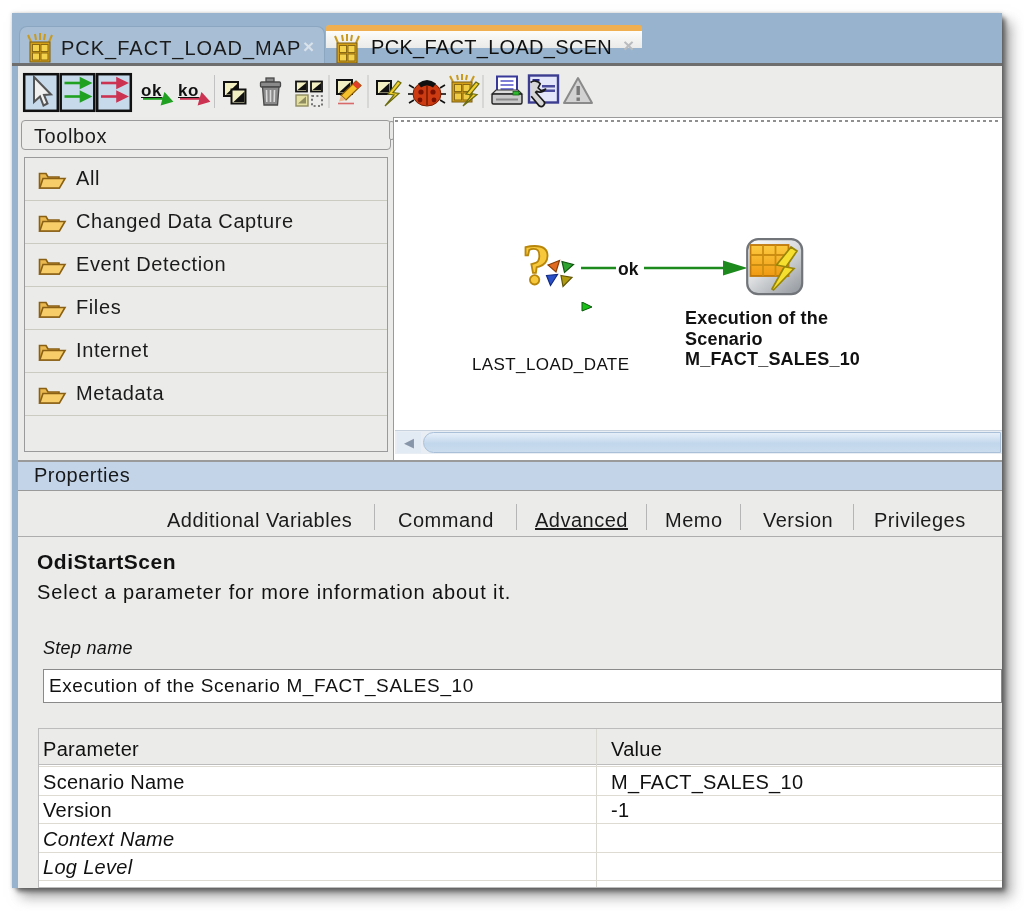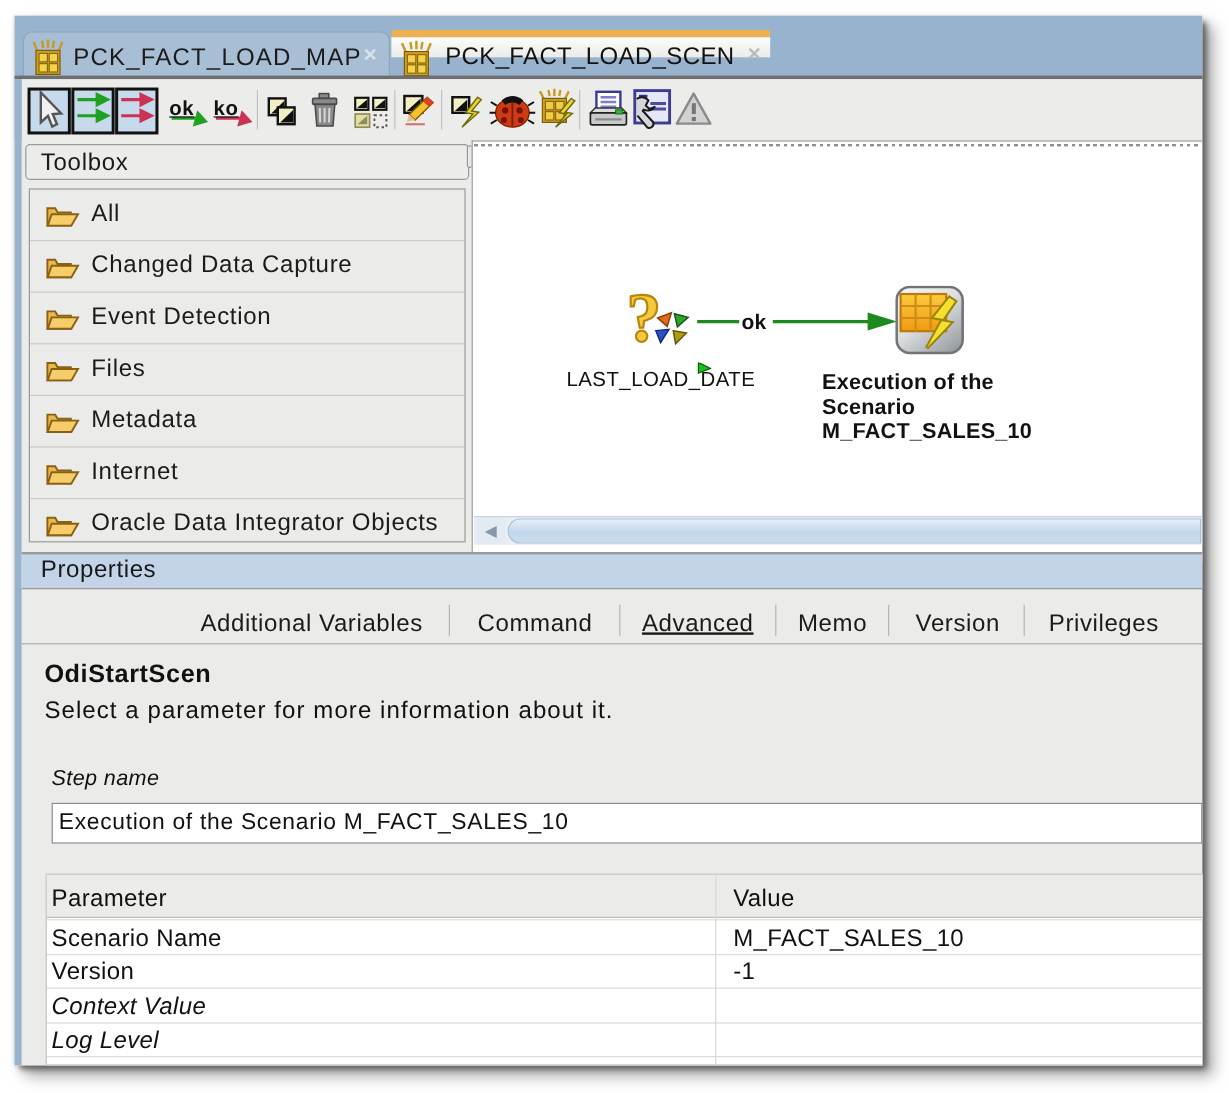--- a/index.html
+++ b/index.html
@@ -38,7 +38,7 @@
   #hscroll .arrow { position:absolute; left:2px; top:1px; width:24px; height:21px; background:#e2eaf3; color:#8896aa; font-size:13px; line-height:21px; text-align:center; }
   #hscroll .thumb { position:absolute; left:28px; top:1px; width:578px; height:21px; background:linear-gradient(#e6eff9 0%,#c2d7ec 55%,#cadcee 100%); border:1px solid #a9c0d8; border-radius:11px 0 0 11px; }
   
-  .dlabel { position:absolute; font-size:17px; color:#111; letter-spacing:0.4px; white-space:nowrap; }
+  .dlabel { position:absolute; font-size:17px; color:#111; letter-spacing:0.4px; white-space:nowrap;margin-top:48px; }
   .dlabelb { position:absolute; font-size:18px; font-weight:bold; color:#111; line-height:20.5px; letter-spacing:0.2px; }
   
   #propbar { left:6px; top:447px; width:984px; height:31px; background:#c4d4e8; border-top:2px solid #9a9a9a; border-bottom:1px solid #9a9a9a; }

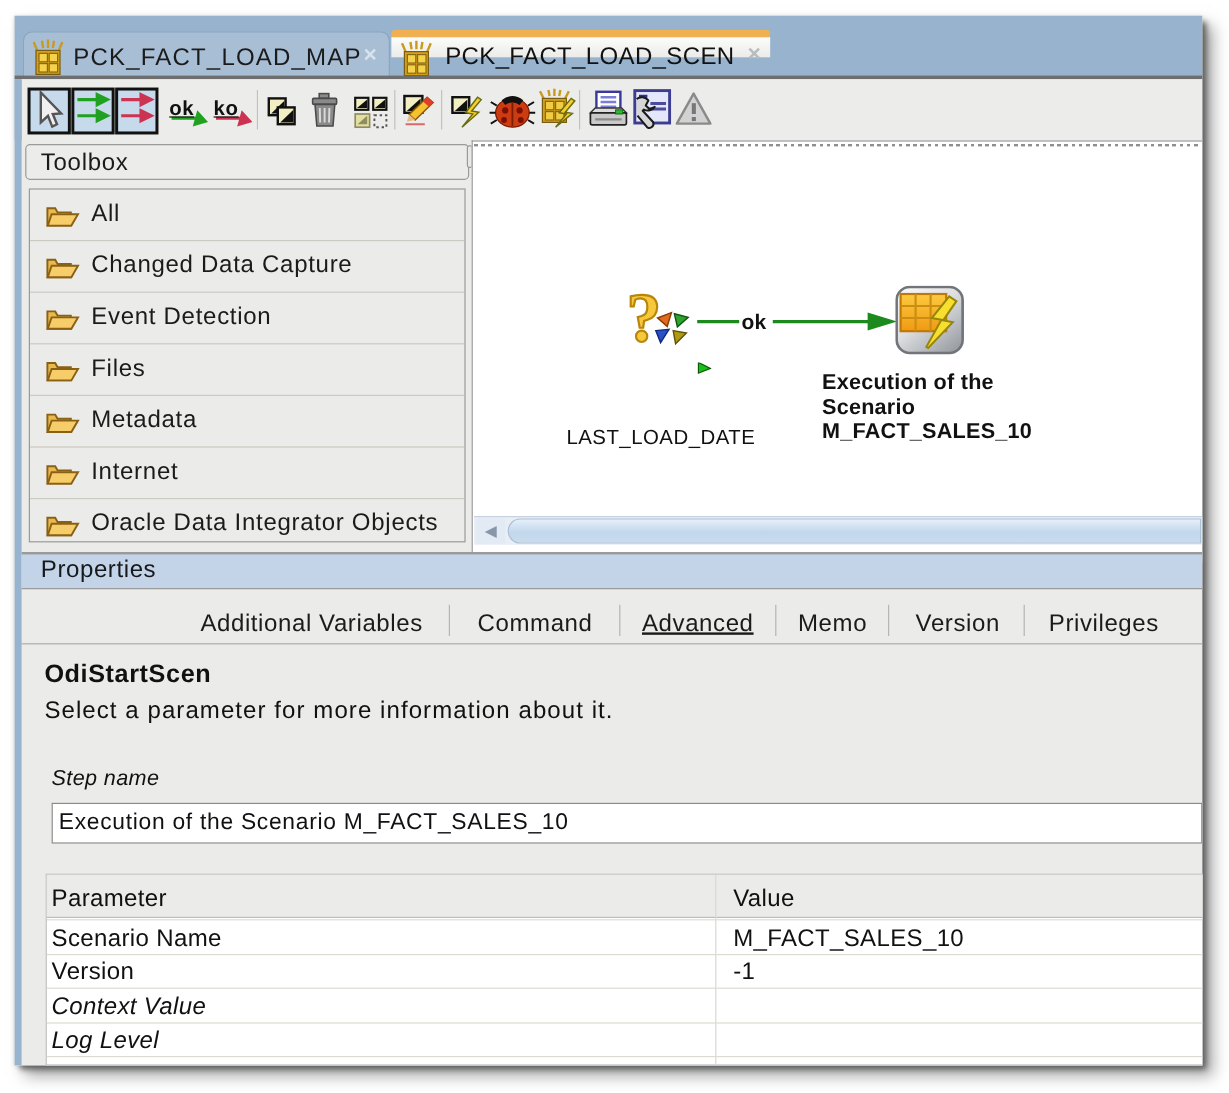--- a/index.html
+++ b/index.html
@@ -246,14 +246,14 @@
           <path d="M2.5 5.5 L2.5 20 L22 20 L22 9 L11 9 L9 5.5 Z" fill="#e9b84e" stroke="#8a6014" stroke-width="1.6"></path>
           <path d="M6 10.5 L28 10.5 L22.5 20 L2.8 20 Z" fill="#f6cd68" stroke="#8a6014" stroke-width="1.6"></path>
         </svg>
+        <span class="lbl">Internet</span>
+      </div>
+    <div class="trow">
+        <svg width="30" height="24" viewBox="0 0 30 24">
+          <path d="M2.5 5.5 L2.5 20 L22 20 L22 9 L11 9 L9 5.5 Z" fill="#e9b84e" stroke="#8a6014" stroke-width="1.6"></path>
+          <path d="M6 10.5 L28 10.5 L22.5 20 L2.8 20 Z" fill="#f6cd68" stroke="#8a6014" stroke-width="1.6"></path>
+        </svg>
         <span class="lbl">Metadata</span>
-      </div>
-    <div class="trow">
-        <svg width="30" height="24" viewBox="0 0 30 24">
-          <path d="M2.5 5.5 L2.5 20 L22 20 L22 9 L11 9 L9 5.5 Z" fill="#e9b84e" stroke="#8a6014" stroke-width="1.6"></path>
-          <path d="M6 10.5 L28 10.5 L22.5 20 L2.8 20 Z" fill="#f6cd68" stroke="#8a6014" stroke-width="1.6"></path>
-        </svg>
-        <span class="lbl">Internet</span>
       </div>
     <div class="trow">
         <svg width="30" height="24" viewBox="0 0 30 24">

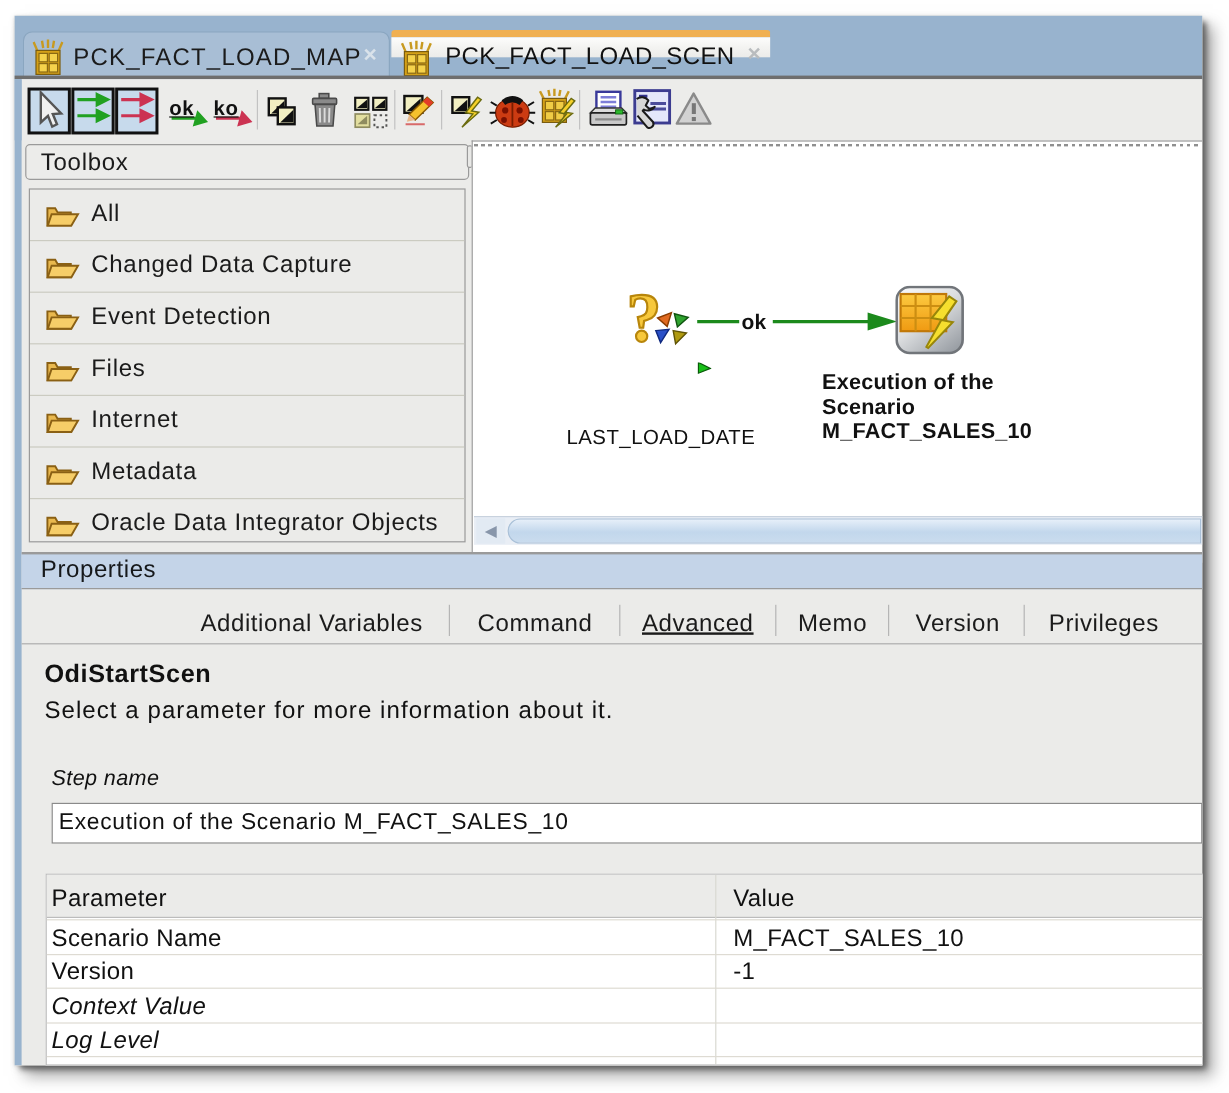--- a/index.html
+++ b/index.html
@@ -255,13 +255,6 @@
         </svg>
         <span class="lbl">Metadata</span>
       </div>
-    <div class="trow">
-        <svg width="30" height="24" viewBox="0 0 30 24">
-          <path d="M2.5 5.5 L2.5 20 L22 20 L22 9 L11 9 L9 5.5 Z" fill="#e9b84e" stroke="#8a6014" stroke-width="1.6"></path>
-          <path d="M6 10.5 L28 10.5 L22.5 20 L2.8 20 Z" fill="#f6cd68" stroke="#8a6014" stroke-width="1.6"></path>
-        </svg>
-        <span class="lbl">Oracle Data Integrator Objects</span>
-      </div>
   </div>
 
   <div class="abs" style="left:377px; top:108px; width:5px; height:19px; background:#e8e8e6; border:1px solid #9a9a9a; border-radius:2px;"></div>

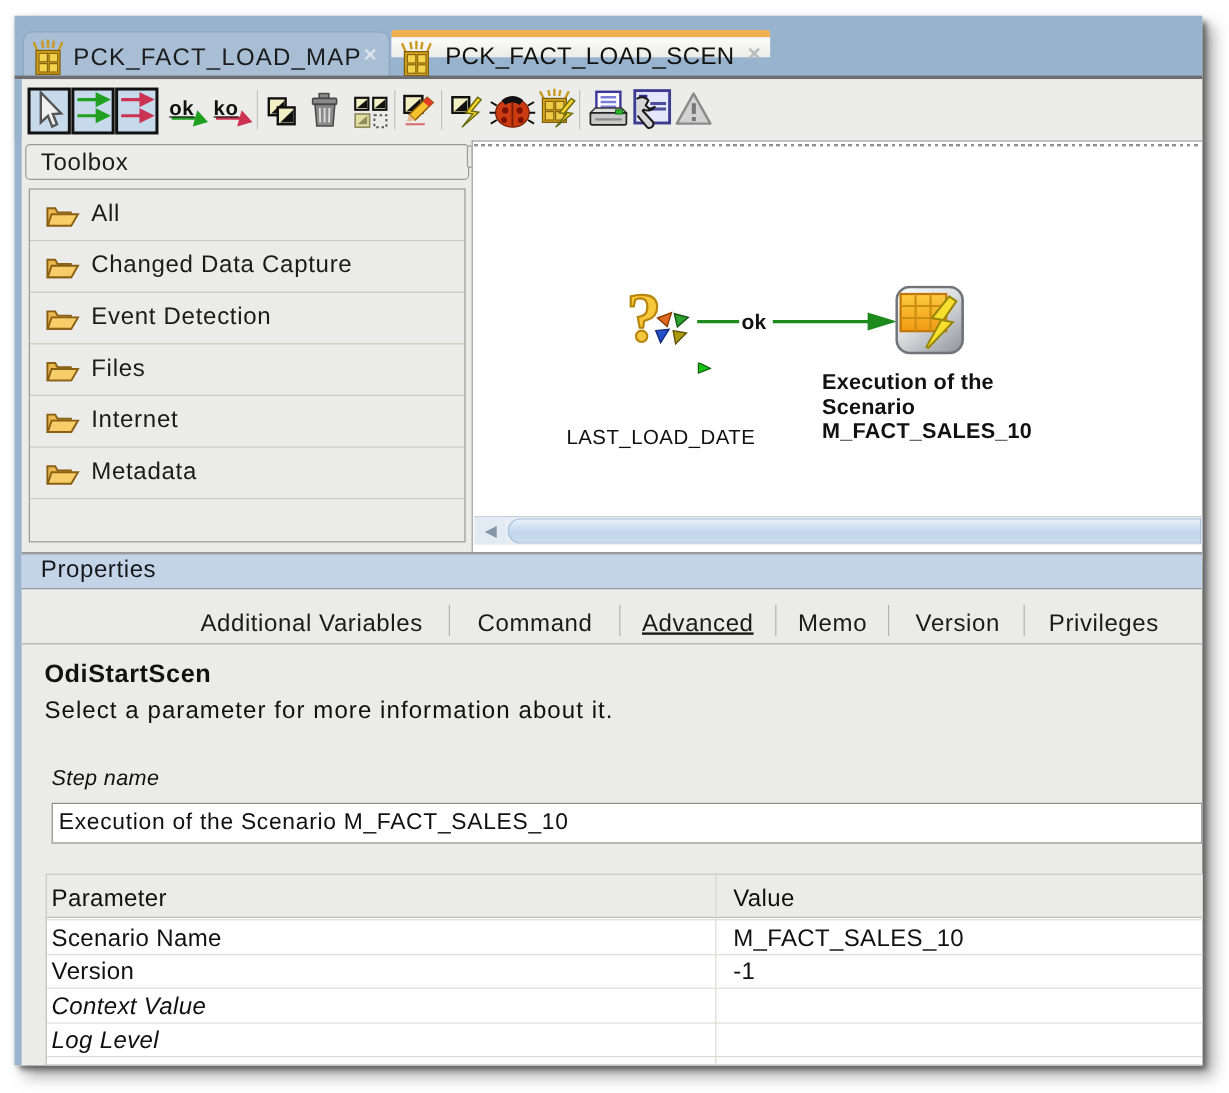--- a/index.html
+++ b/index.html
@@ -351,7 +351,7 @@
     <div class="ptxt" style="left:572px; top:42px;">M_FACT_SALES_10</div>
     <div class="ptxt" style="left:4px; top:70px;">Version</div>
     <div class="ptxt" style="left:572px; top:70px;">-1</div>
-    <div class="ptxt pital" style="left:4px; top:99px;">Context Value</div>
+    <div class="ptxt pital" style="left:4px; top:99px;">Context Name</div>
     <div class="ptxt pital" style="left:4px; top:127px;">Log Level</div>
   </div>
 </div>

